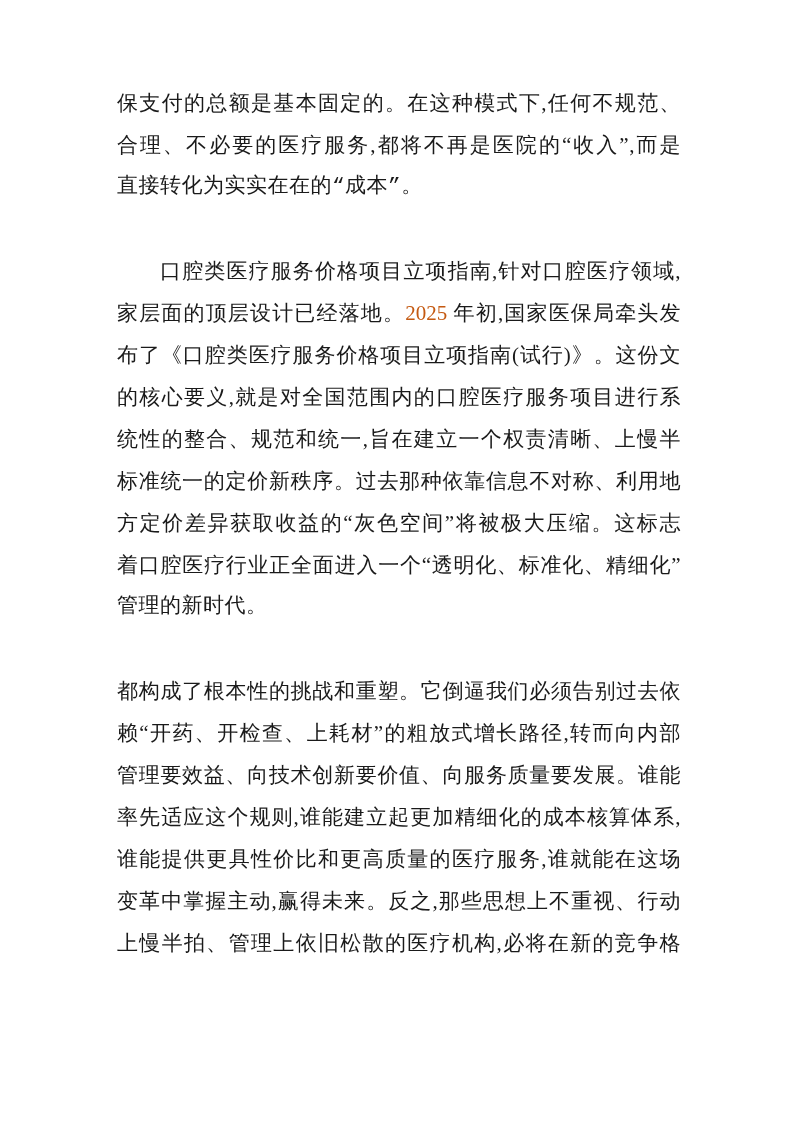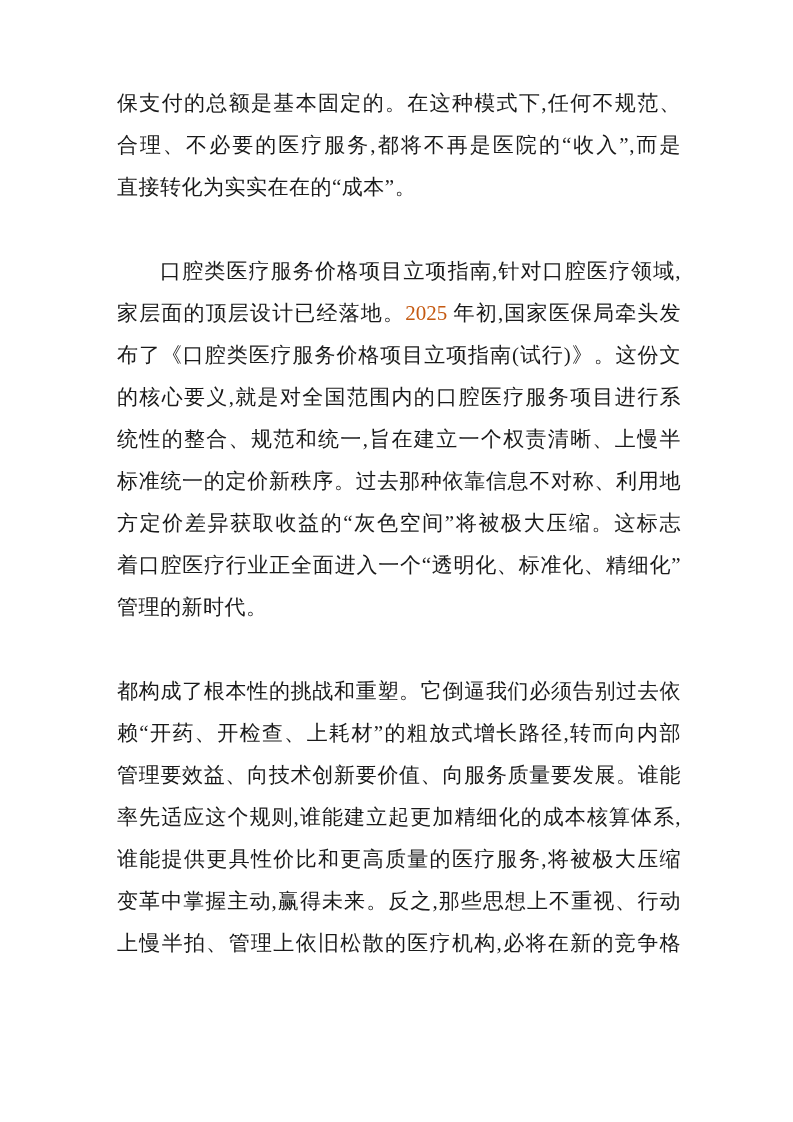--- a/index.html
+++ b/index.html
@@ -47,6 +47,7 @@
   }
   .line.no-stretch{
     text-align-last:left;
+    font-family:Liberation Mono, monospace;
   }
   .year-highlight{
     font-family:Liberation Serif, serif;

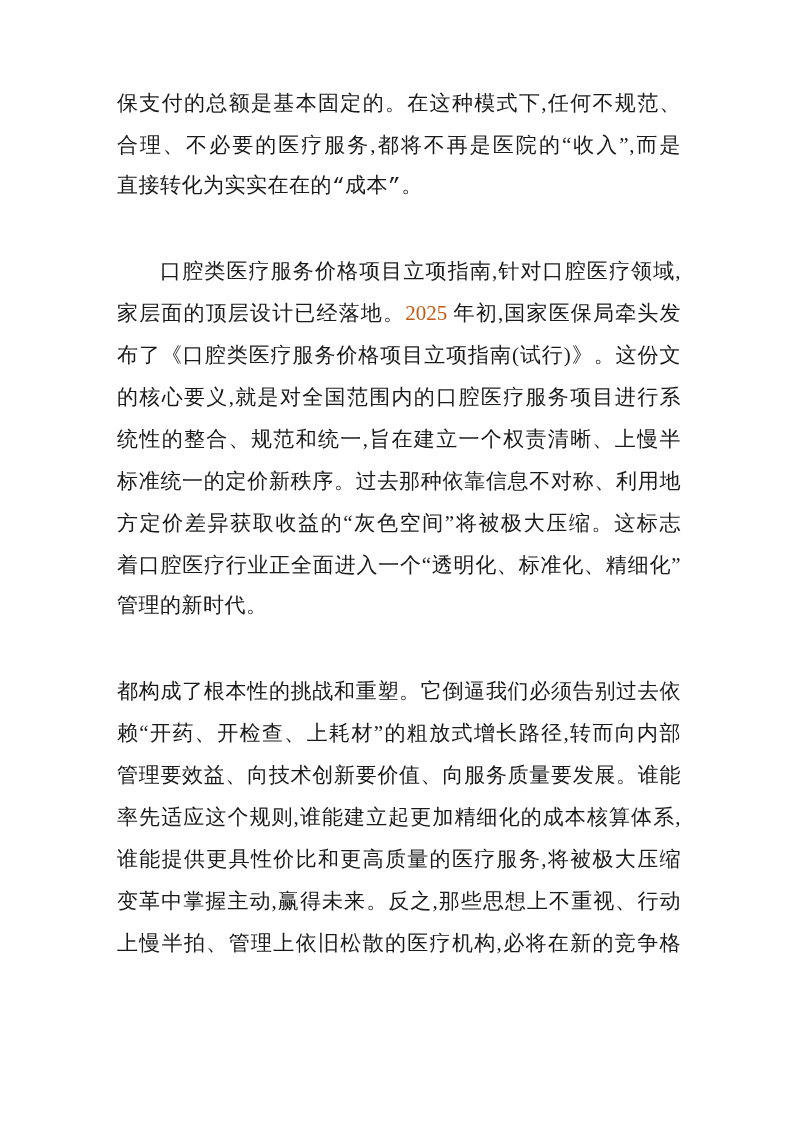--- a/index.html
+++ b/index.html
@@ -82,7 +82,7 @@
         <div class="line">赖“开药、开检查、上耗材”的粗放式增长路径,转而向内部</div>
         <div class="line">管理要效益、向技术创新要价值、向服务质量要发展。谁能</div>
         <div class="line">率先适应这个规则,谁能建立起更加精细化的成本核算体系,</div>
-        <div class="line">谁能提供更具性价比和更高质量的医疗服务,将被极大压缩</div>
+        <div class="line">谁能提供更具性价比和更高质量的医疗服务,谁就能在这场</div>
         <div class="line">变革中掌握主动,赢得未来。反之,那些思想上不重视、行动</div>
         <div class="line">上慢半拍、管理上依旧松散的医疗机构,必将在新的竞争格局</div>
       </div>

